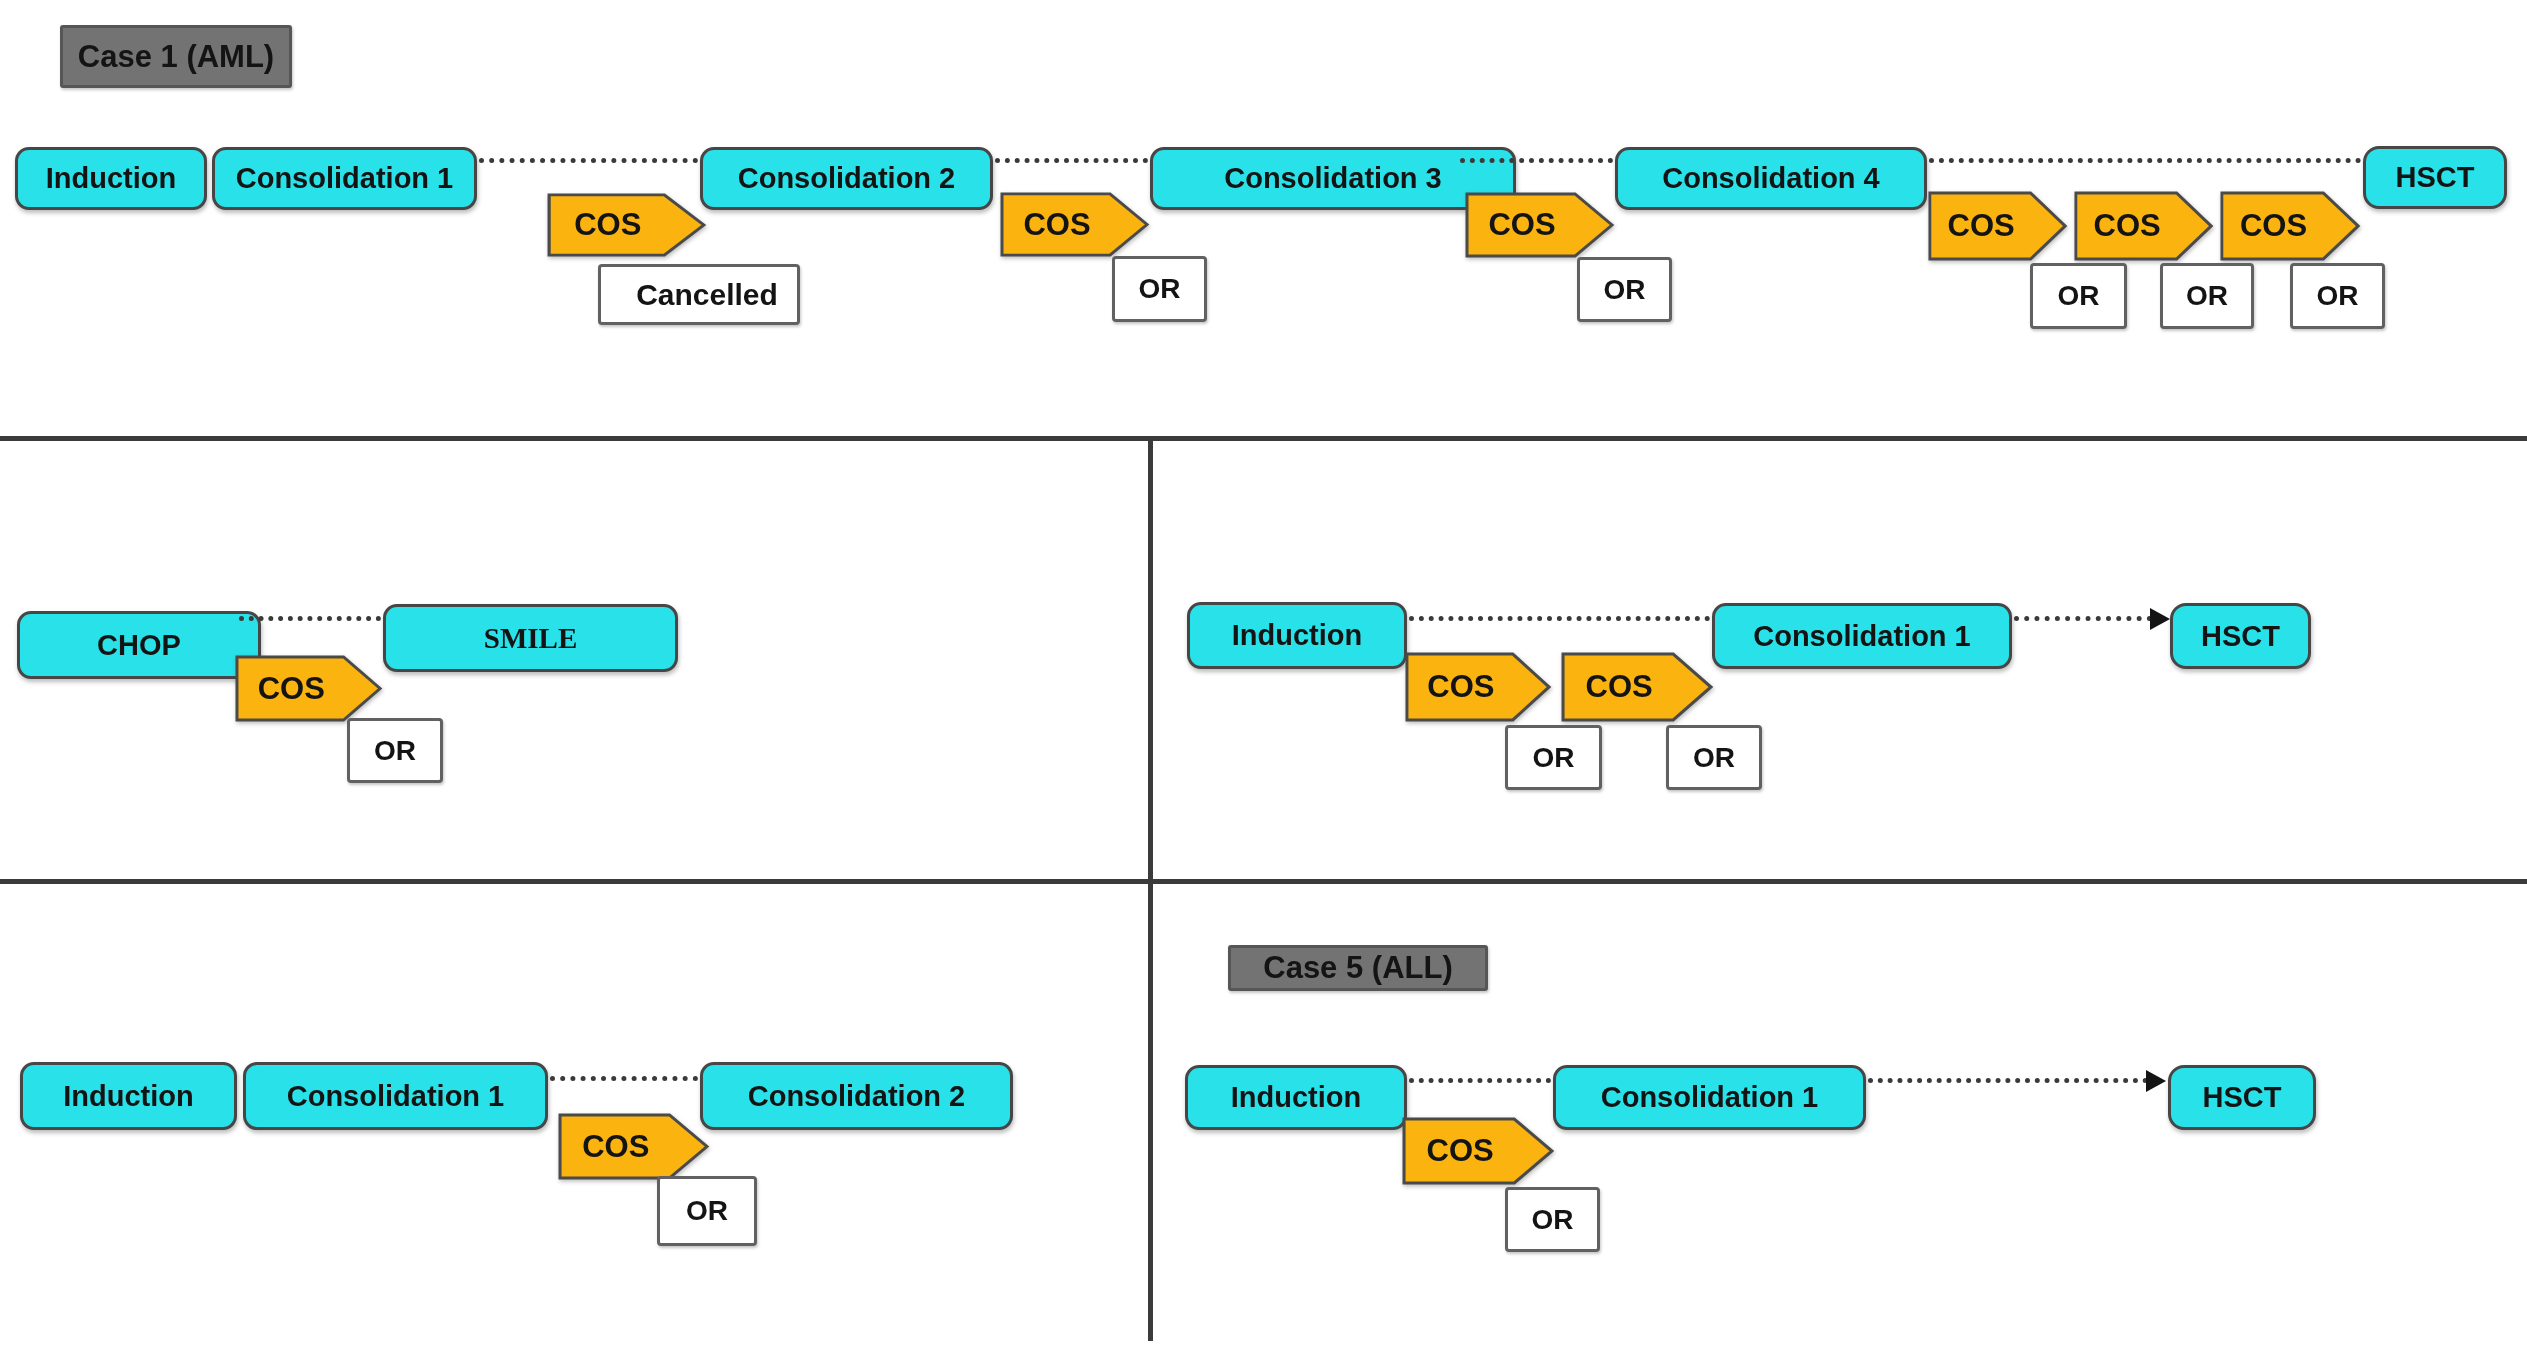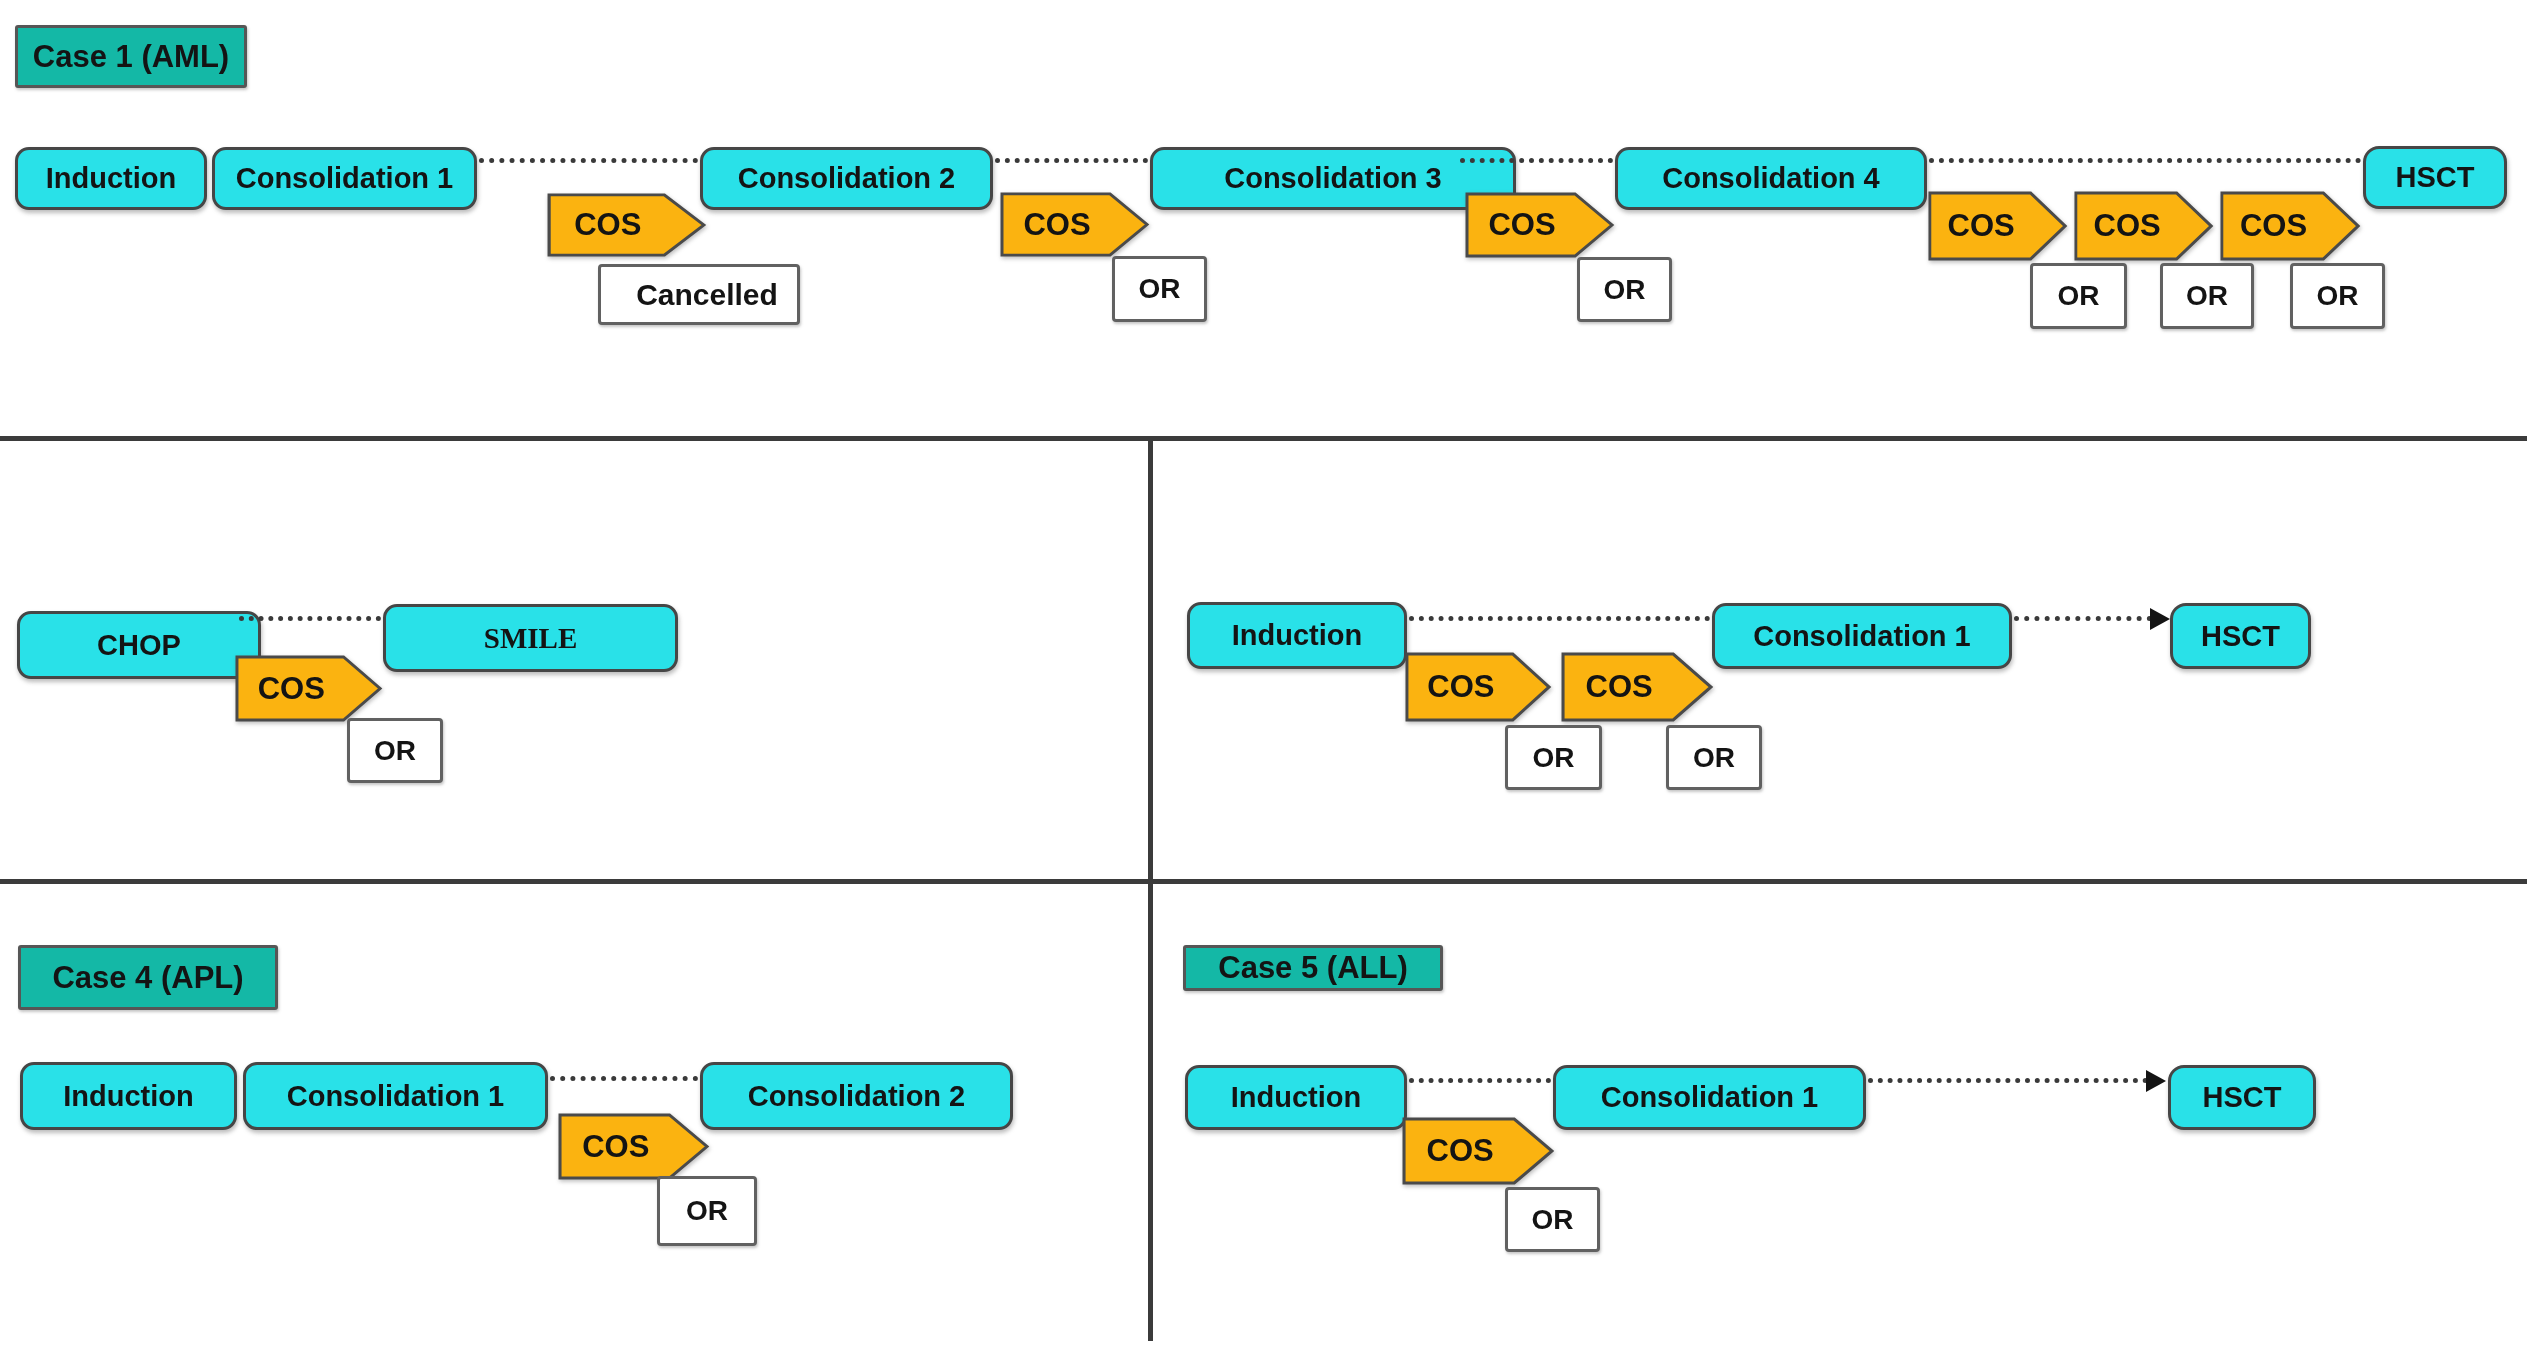--- a/index.html
+++ b/index.html
@@ -8,10 +8,10 @@
     font-family:"Liberation Sans","DejaVu Sans",sans-serif;color:#141414;
   }
   .case-label{
-    position:absolute;background:#14b8a6;border:3px solid #565656;border-radius:3px;
+    position:absolute;background:#737373;border:3px solid #565656;border-radius:3px;
     display:flex;align-items:center;justify-content:center;
     font-size:31px;font-weight:700;box-shadow:1px 2px 3px rgba(90,90,90,.35);
-    box-sizing:border-box;white-space:nowrap;
+    box-sizing:border-box;white-space:nowrap;margin-left:45px;
   }
   .phase{
     position:absolute;background:#29e1e8;border:3px solid #464646;border-radius:14px;

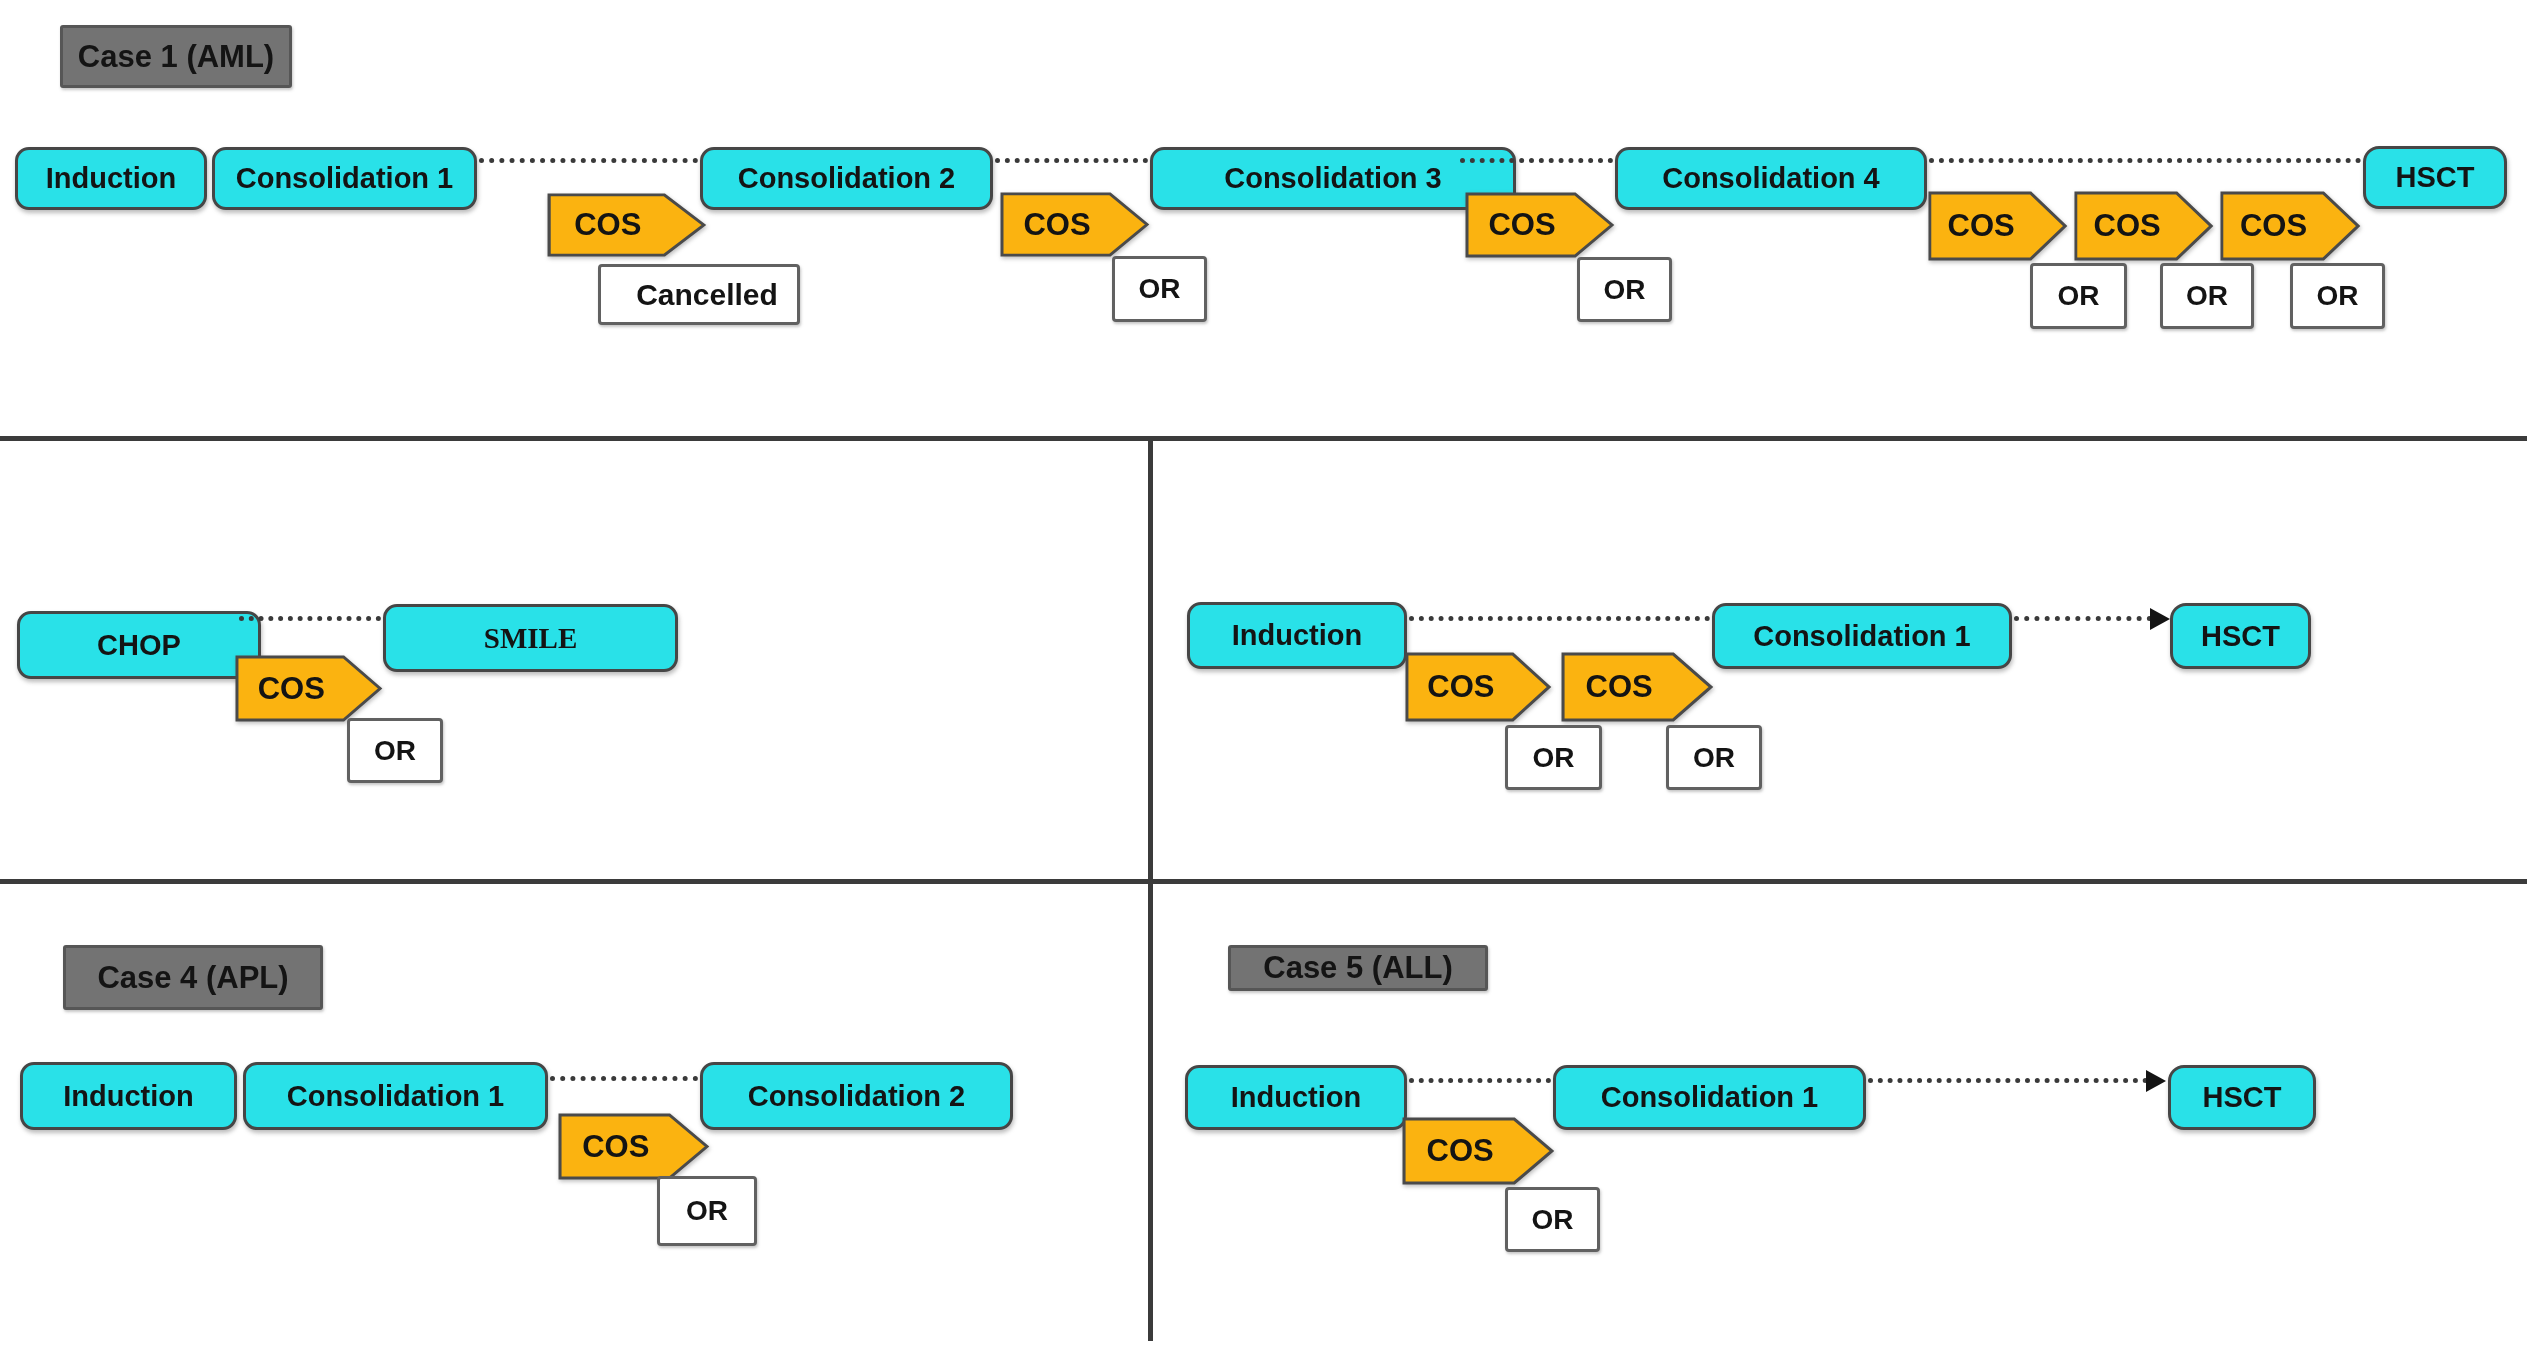--- a/index.html
+++ b/index.html
@@ -141,7 +141,6 @@
   <div class="outcome" style="left:1505px;top:725px;width:97px;height:65px;">OR</div>
   <div class="outcome" style="left:1666px;top:725px;width:96px;height:65px;">OR</div>
 
-  <div class="case-label" style="left:18px;top:945px;width:260px;height:65px;">Case 4 (APL)</div>
 
   <div class="phase" style="left:20px;top:1045px;width:217px;height:68px;">Induction</div>
   <div class="phase" style="left:243px;top:1045px;width:305px;height:68px;">Consolidation 1</div>

